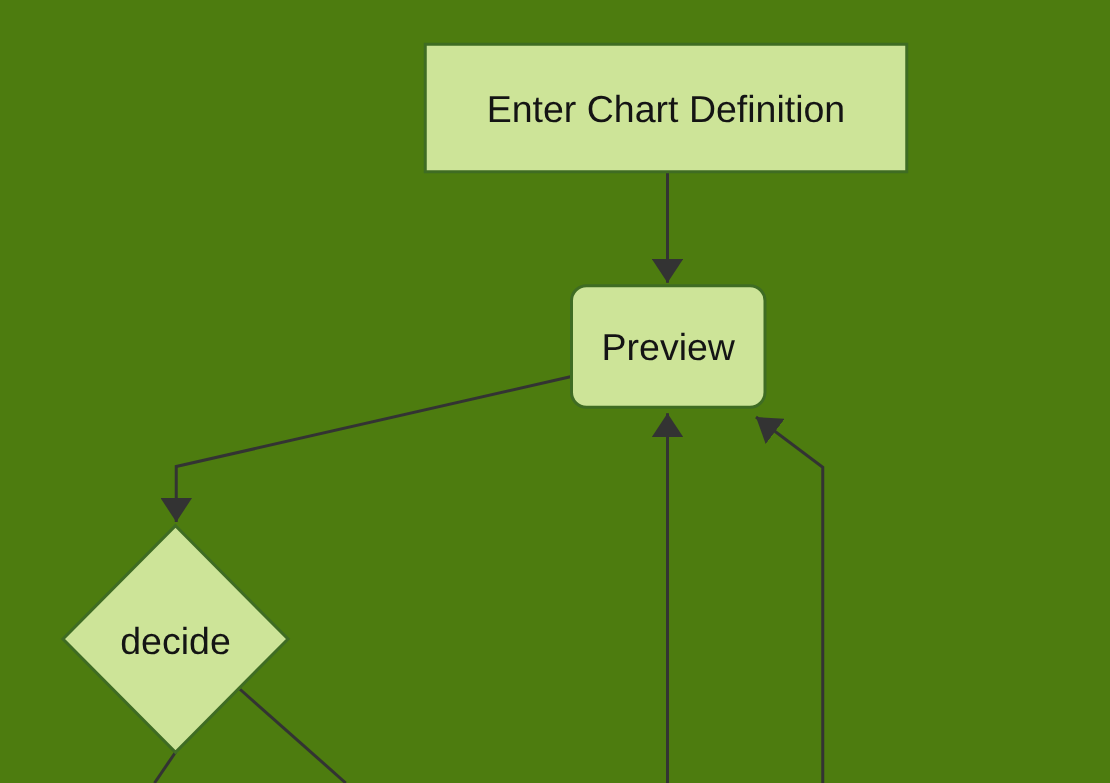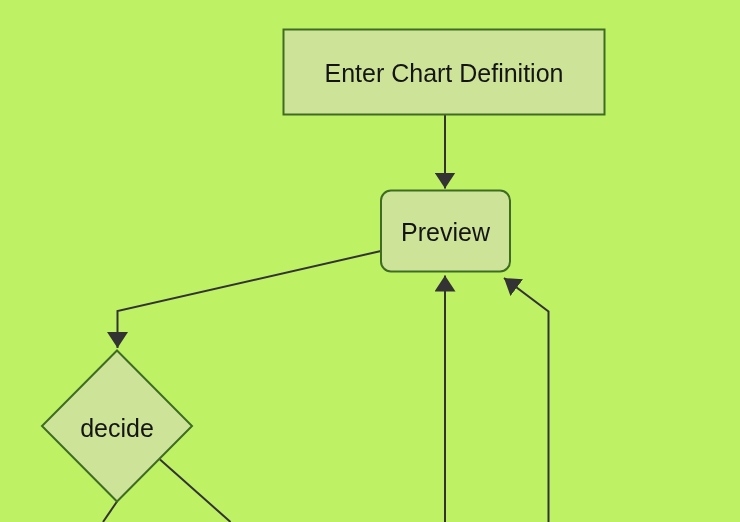--- a/index.html
+++ b/index.html
@@ -13,7 +13,7 @@
     width: 740px;
     height: 522px;
     overflow: hidden;
-    background: #bef264;
+    background: #4d7c0f;
   }
   svg { display: block; }
   .node-label {

